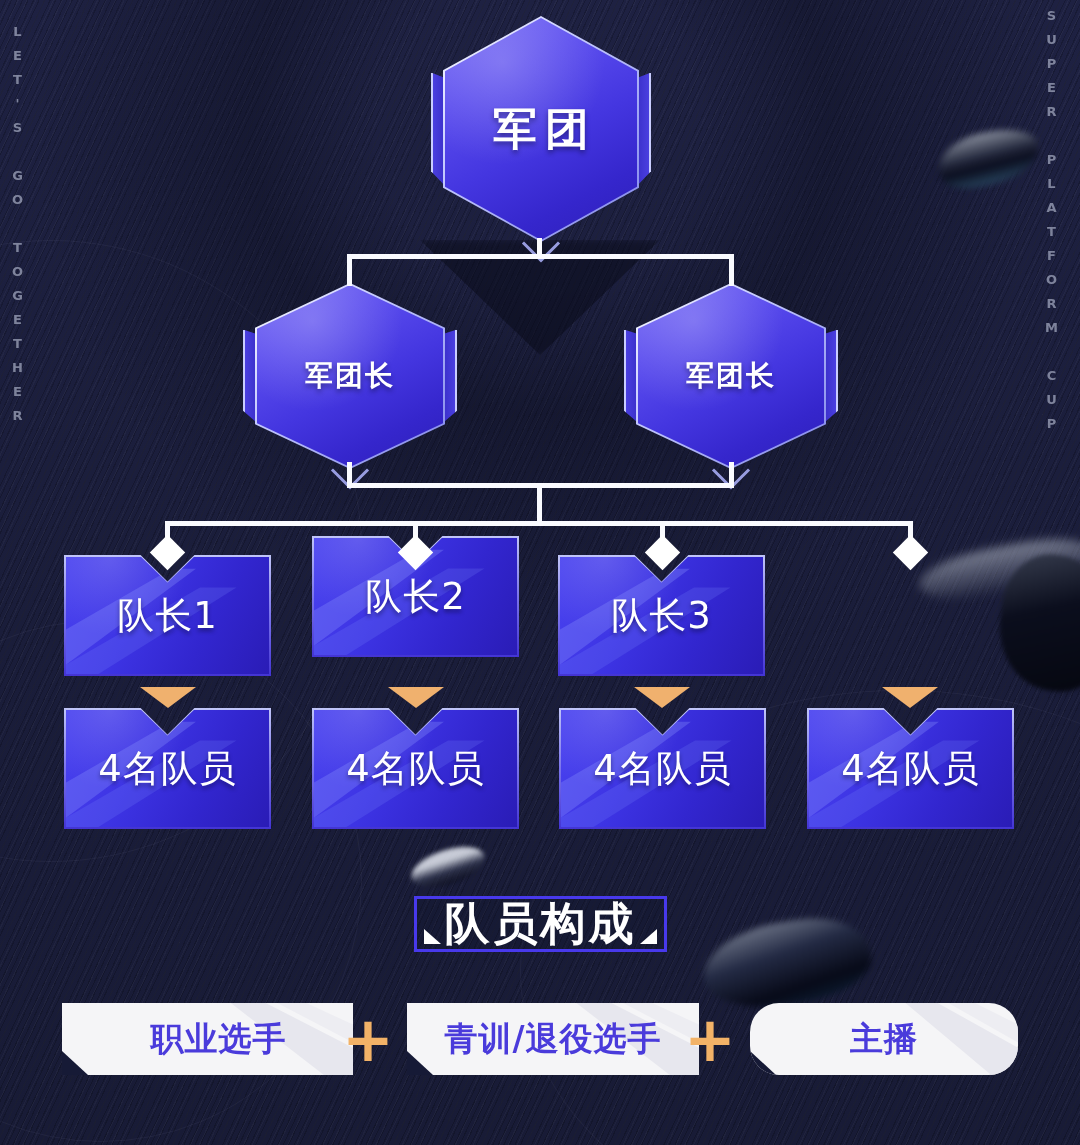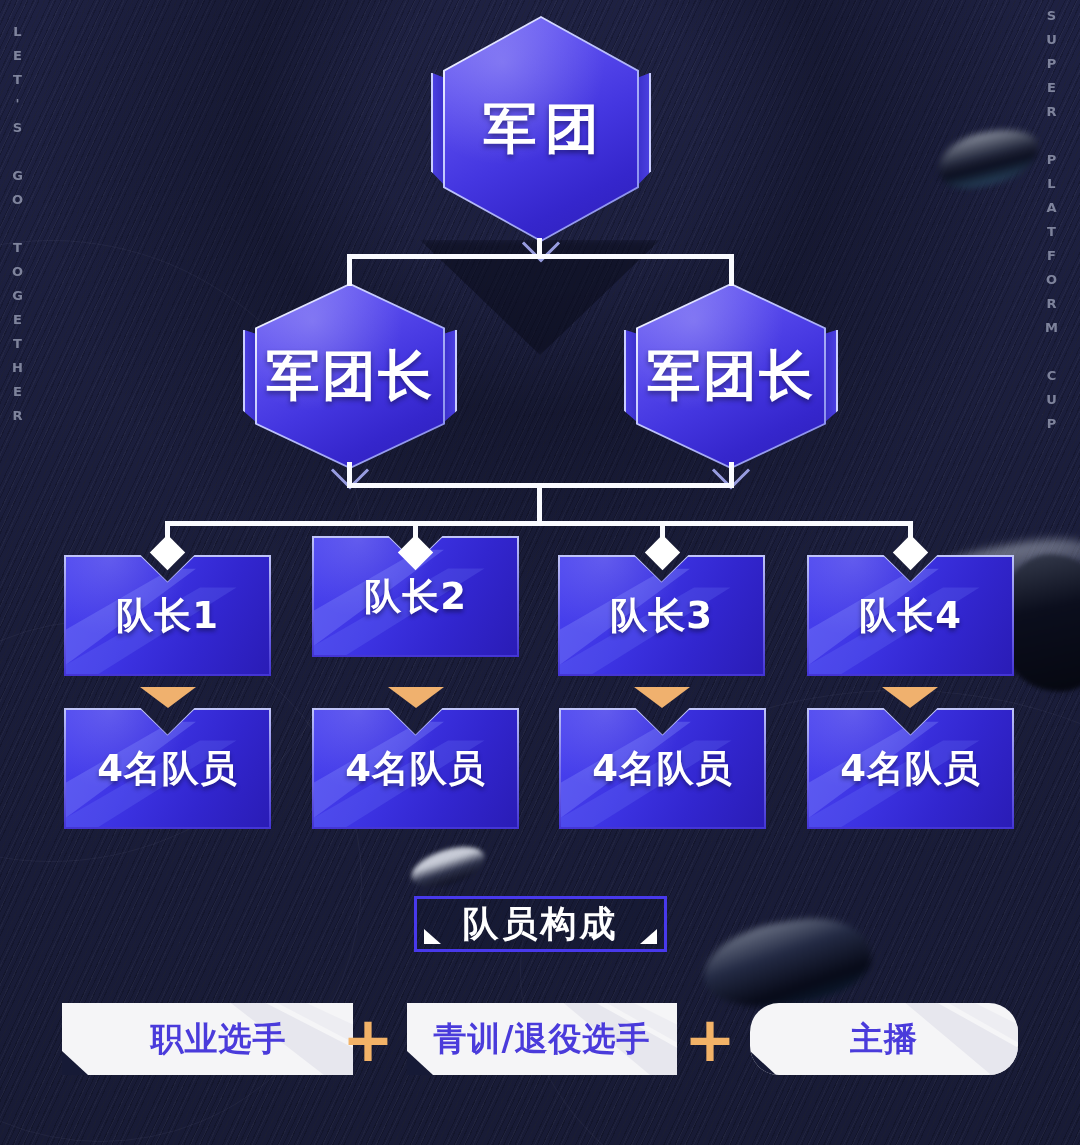--- a/index.html
+++ b/index.html
@@ -52,7 +52,7 @@
       linear-gradient(152deg,#7468f6 0%,#5a4cee 28%,#4436e0 55%,#3526cc 78%,#2d1eb8 100%);}
   .hex-label{position:absolute;inset:0;z-index:3;display:flex;align-items:center;justify-content:center;
     color:#fff;font-weight:700;text-shadow:0 3px 5px rgba(8,8,40,.45);}
-  .root-label{font-size:54px;letter-spacing:8px;padding-left:8px;}
+  .root-label{font-size:44px;letter-spacing:8px;padding-left:8px;}
   .cmd-label{font-size:54px;letter-spacing:2px;}
   .wing{position:absolute;top:25%;height:52%;width:18px;z-index:0;}
   .wing-l{left:-12px;clip-path:polygon(0 0,100% 6%,100% 100%,0 84%);

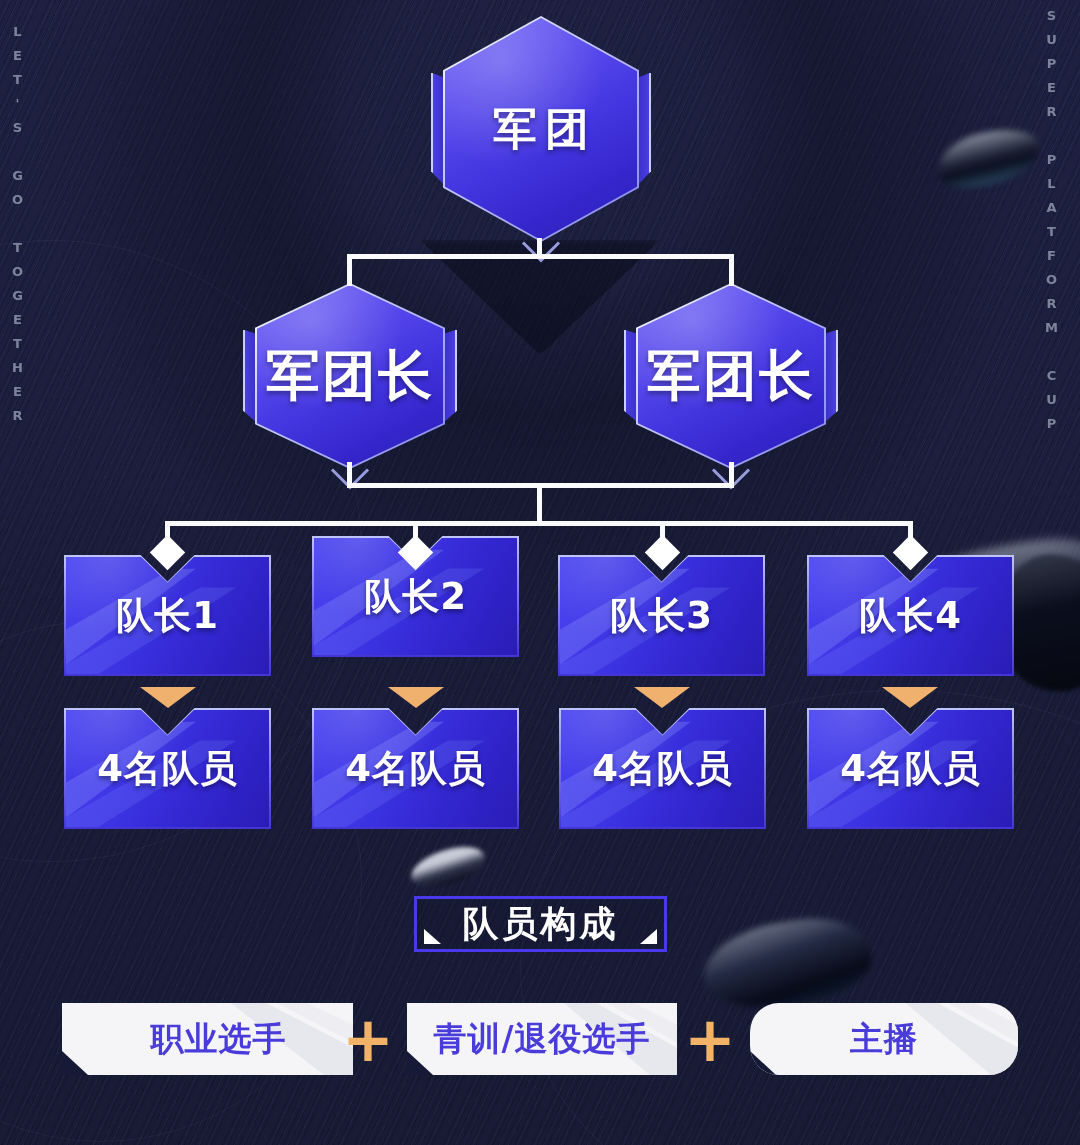--- a/index.html
+++ b/index.html
@@ -53,7 +53,7 @@
   .hex-label{position:absolute;inset:0;z-index:3;display:flex;align-items:center;justify-content:center;
     color:#fff;font-weight:700;text-shadow:0 3px 5px rgba(8,8,40,.45);}
   .root-label{font-size:44px;letter-spacing:8px;padding-left:8px;}
-  .cmd-label{font-size:54px;letter-spacing:2px;}
+  .cmd-label{font-size:28px;letter-spacing:2px;}
   .wing{position:absolute;top:25%;height:52%;width:18px;z-index:0;}
   .wing-l{left:-12px;clip-path:polygon(0 0,100% 6%,100% 100%,0 84%);
     background:linear-gradient(90deg,#c9cdff 0 2px,#4a3fe0 2px,#352ac2 100%);}

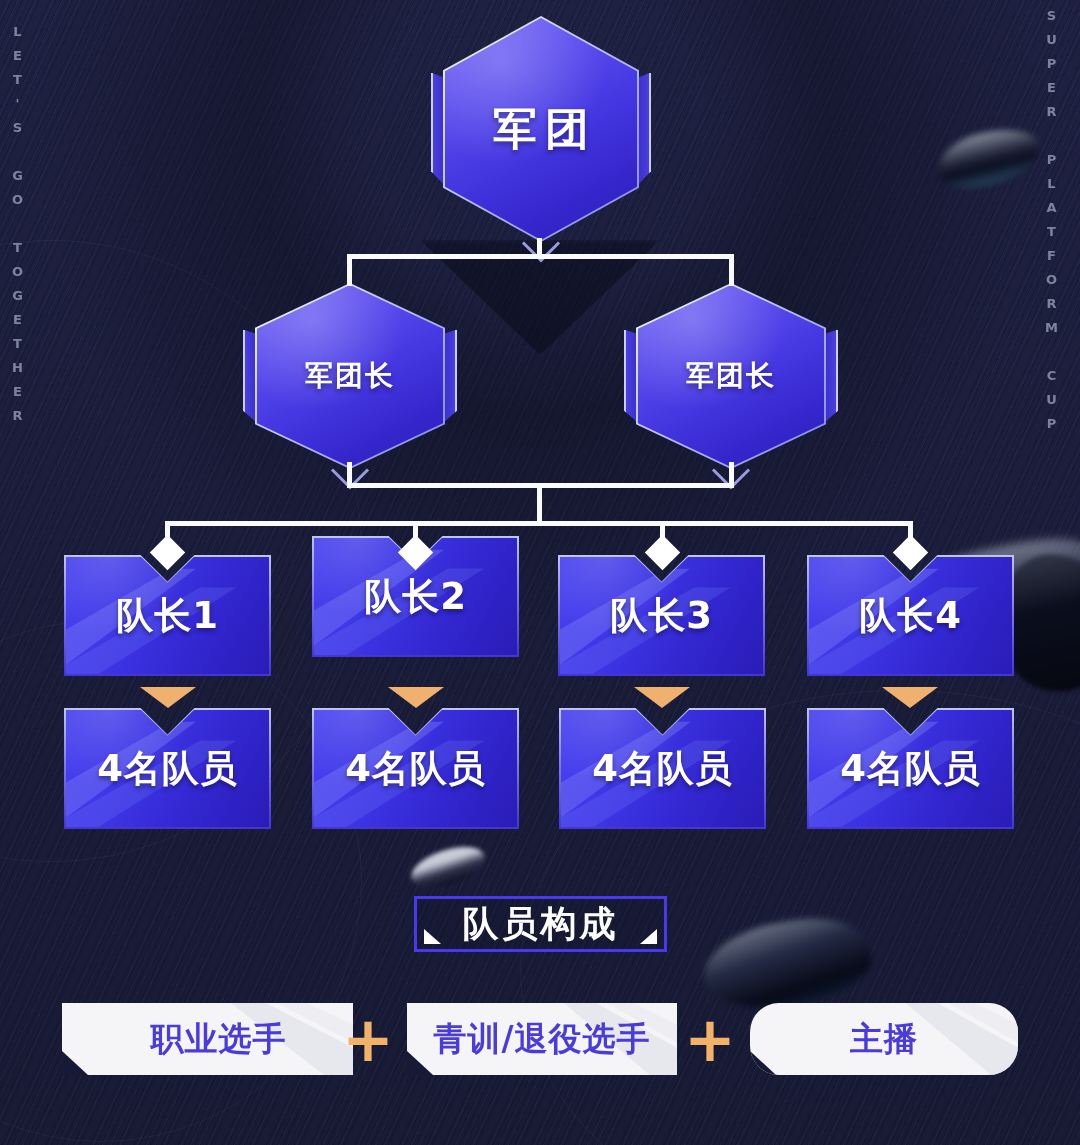--- a/index.html
+++ b/index.html
@@ -79,7 +79,7 @@
   .card-fill::after{content:"";position:absolute;inset:0;background:rgba(120,132,250,.22);
     clip-path:polygon(0 92%,66% 26%,84% 26%,16% 100%,0 100%);}
   .card-label{position:absolute;inset:0;display:flex;align-items:center;justify-content:center;
-    color:#fff;font-size:37px;font-weight:700;letter-spacing:1px;text-shadow:0 3px 4px rgba(8,8,40,.45);z-index:2;}
+    color:#fff;font-size:37px;font-weight:400;letter-spacing:1px;text-shadow:0 3px 4px rgba(8,8,40,.45);z-index:2;}
   .diamond{position:absolute;width:25px;height:25px;background:#fff;transform:rotate(45deg);z-index:6;}
   .tri-down{position:absolute;width:0;height:0;z-index:5;
     border-left:28px solid transparent;border-right:28px solid transparent;border-top:21px solid #f0b16e;}

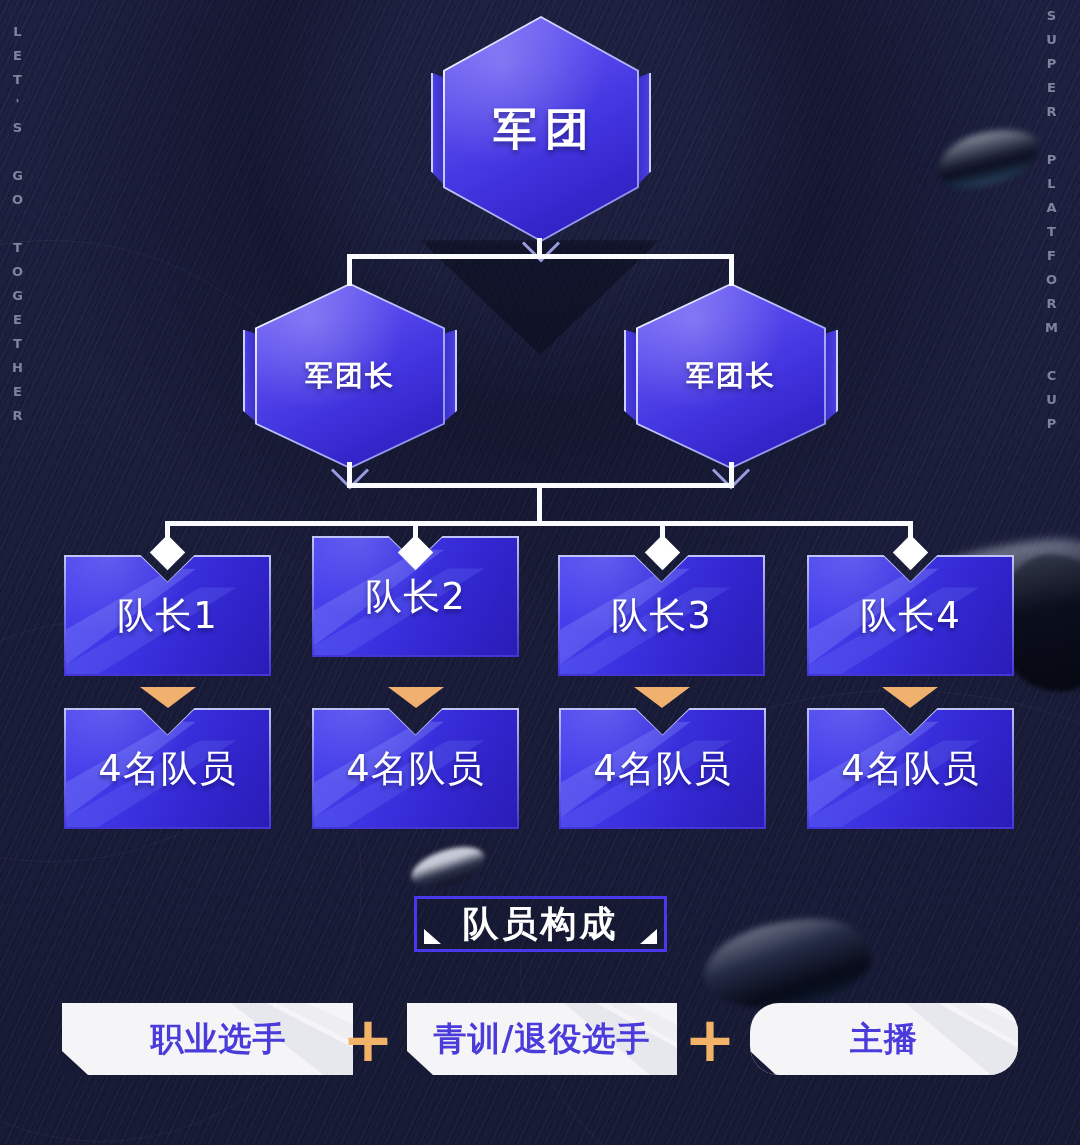--- a/index.html
+++ b/index.html
@@ -184,11 +184,6 @@
     <div class="card-fill"></div>
     <div class="card-label">队长3</div>
   </div>
-  <div class="card" style="left:807px;top:555px;">
-    <div class="card-border"></div>
-    <div class="card-fill"></div>
-    <div class="card-label">队长4</div>
-  </div>
 
   <div class="tri-down" style="left:140px;top:687px;"></div>
   <div class="tri-down" style="left:388px;top:687px;"></div>

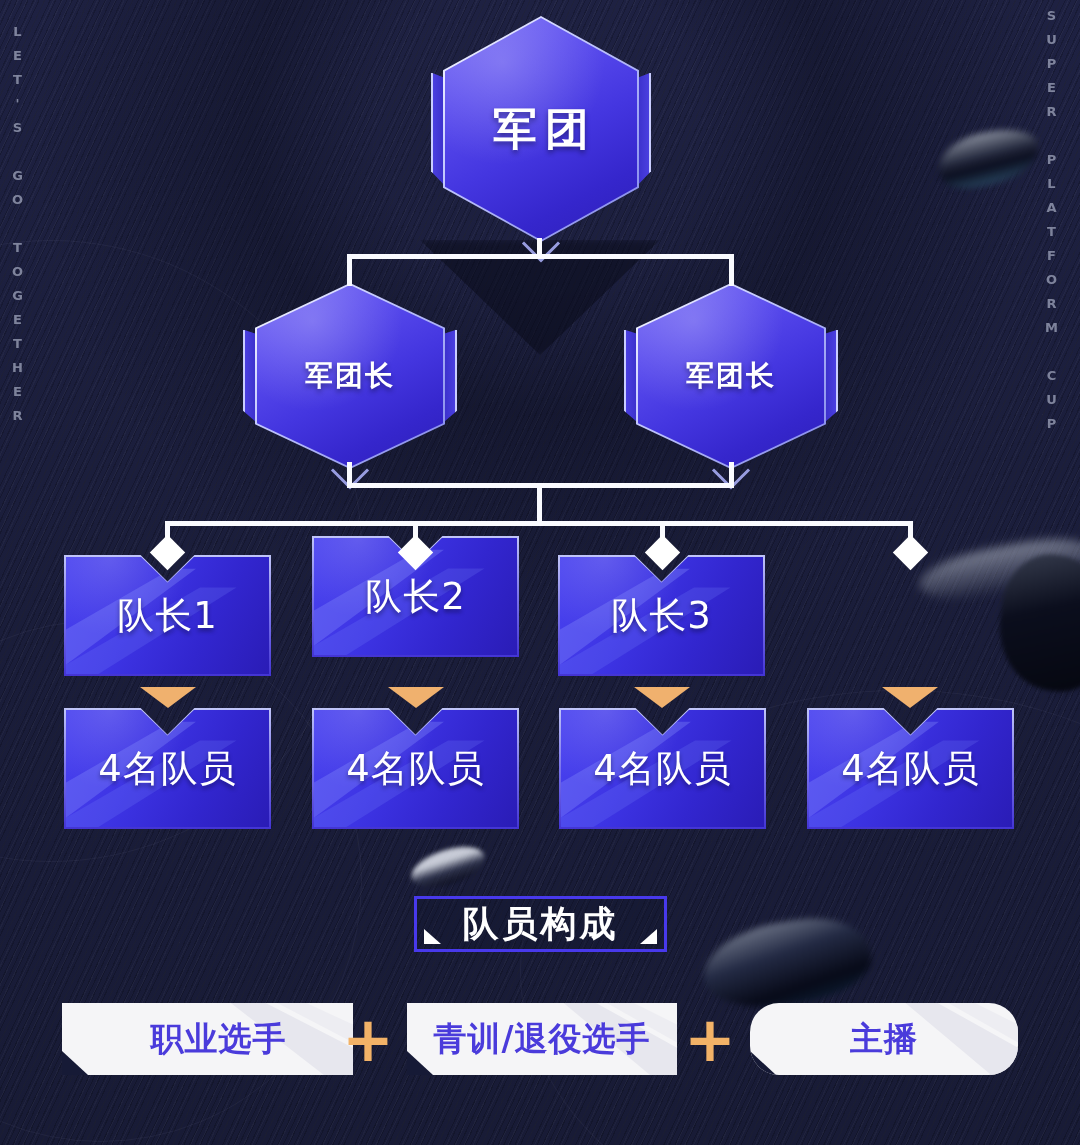--- a/index.html
+++ b/index.html
@@ -87,7 +87,7 @@
   .comp-title{position:absolute;left:414px;top:896px;width:253px;height:56px;box-sizing:border-box;
     border:3px solid #4839ec;background:rgba(16,18,44,.25);}
   .comp-label{display:flex;align-items:center;justify-content:center;height:100%;
-    color:#fff;font-size:36px;font-weight:700;letter-spacing:3px;}
+    color:#fff;font-size:45px;font-weight:700;letter-spacing:3px;}
   .t-corner{position:absolute;bottom:5px;width:17px;height:15px;background:#fff;}
   .t-l{left:7px;clip-path:polygon(0 0,100% 100%,0 100%);}
   .t-r{right:7px;clip-path:polygon(100% 0,100% 100%,0 100%);}

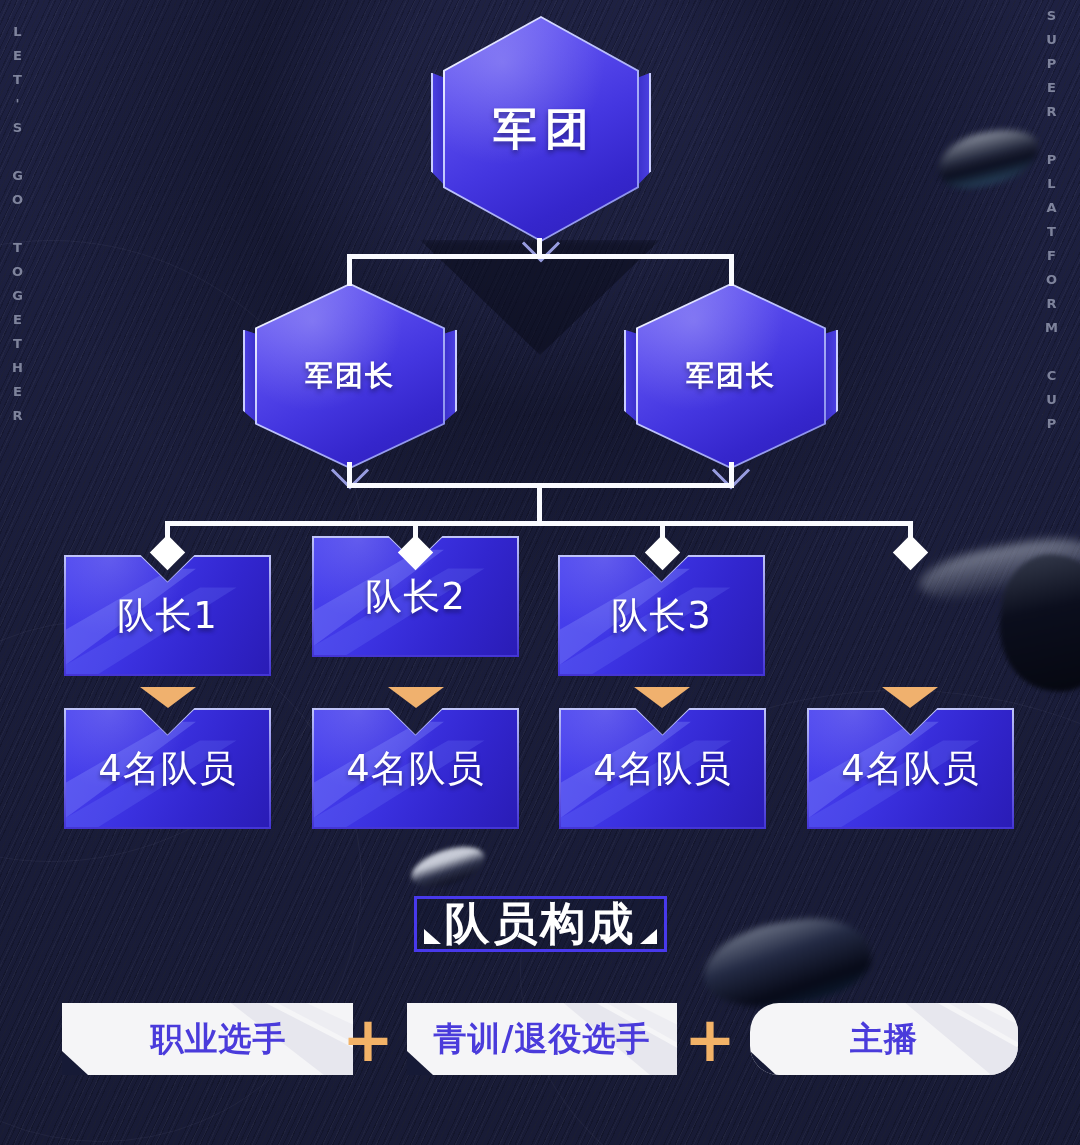--- a/index.html
+++ b/index.html
@@ -222,7 +222,7 @@
     <div class="corner"></div>
   </div>
   <div class="plus" style="left:338px;">+</div>
-  <div class="wbox" style="left:407px;width:270px;">
+  <div class="wbox" style="left:407px;width:292px;">
     <div class="wbox-label">青训/退役选手</div>
     <div class="corner"></div>
   </div>

